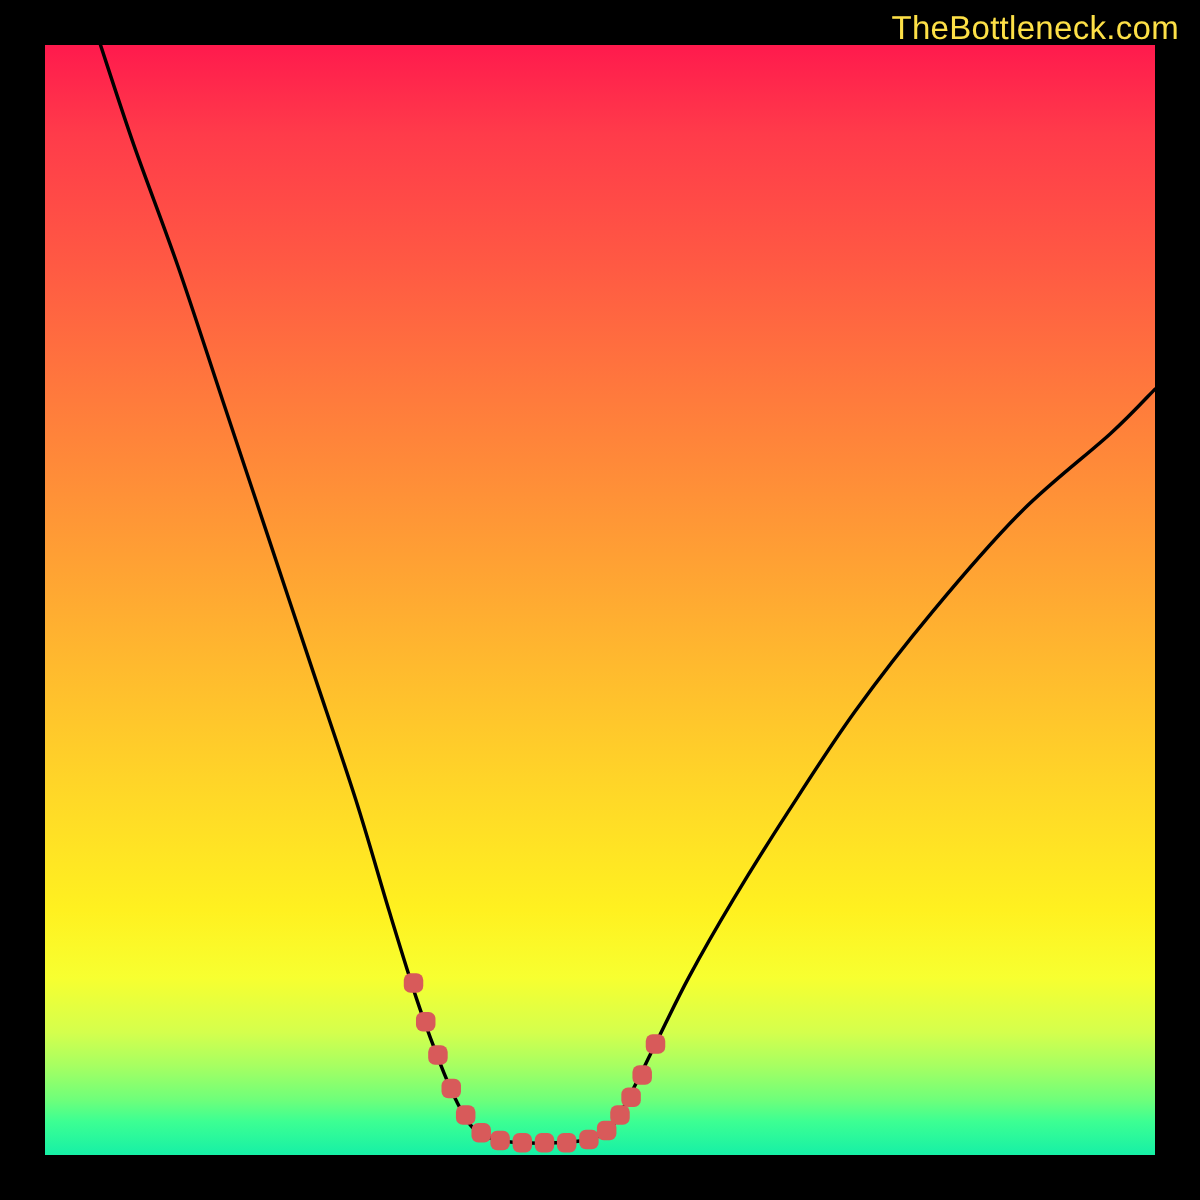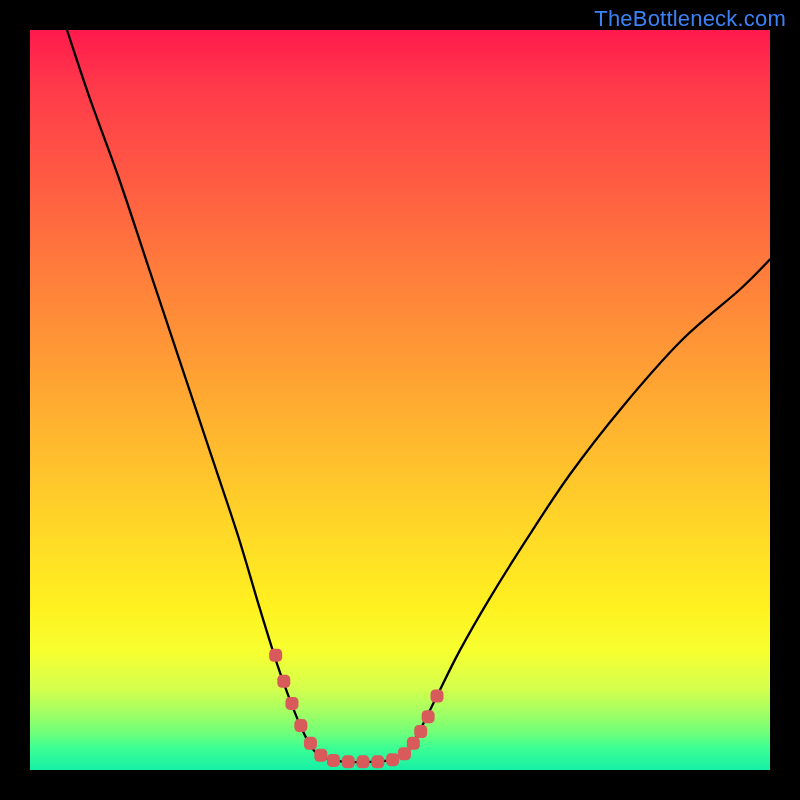--- a/index.html
+++ b/index.html
@@ -37,7 +37,7 @@
     position: absolute;
     top: 6px;
     right: 14px;
-    color: #3b82f6;
+    color: #fde047;
     font-size: 22px;
     font-weight: 500;
     letter-spacing: 0.2px;

